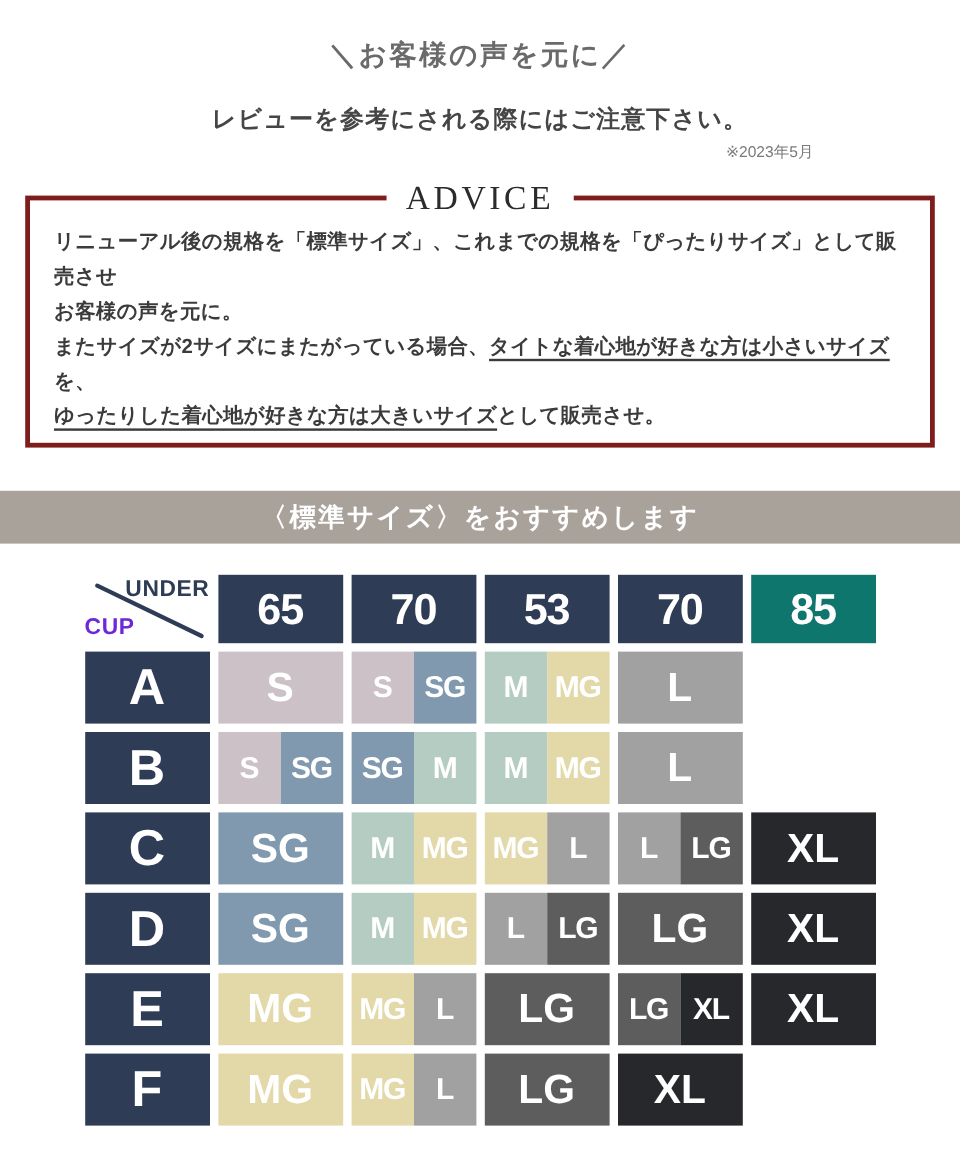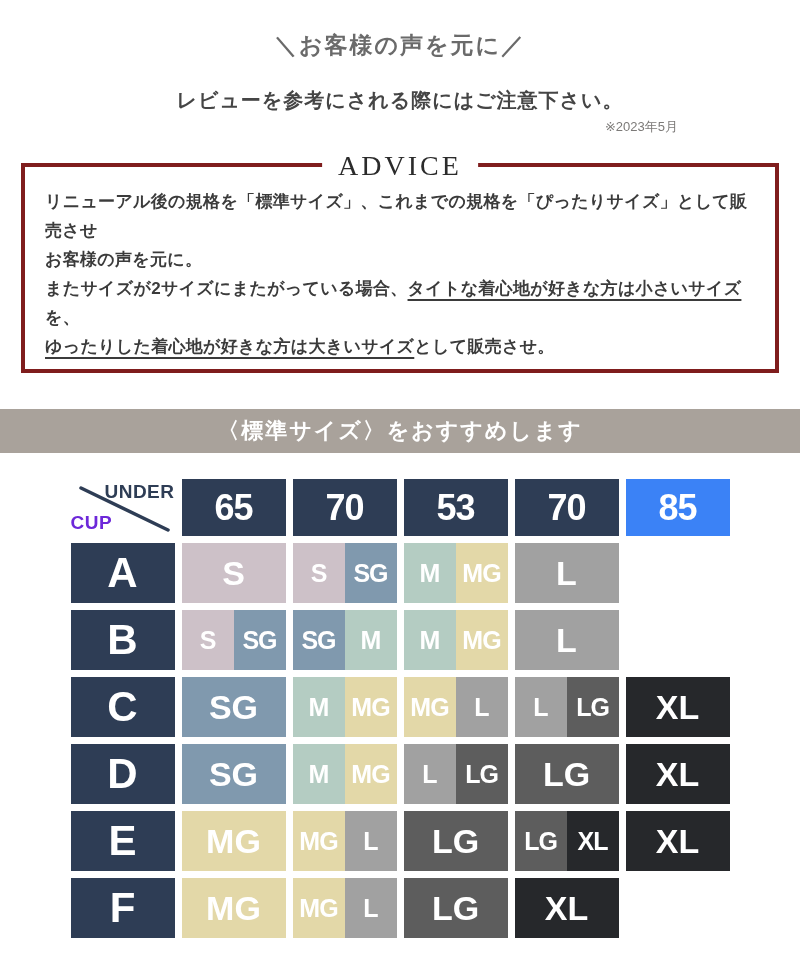--- a/index.html
+++ b/index.html
@@ -80,7 +80,7 @@
     <div class="cell header" style="background: rgb(46, 61, 85);">70</div>
     <div class="cell header" style="background: rgb(46, 61, 85);">53</div>
     <div class="cell header" style="background: rgb(46, 61, 85);">70</div>
-    <div class="cell header" style="background: #3b82f6;">85</div>
+    <div class="cell header" style="background: #0f766e;">85</div>
     <div class="cell cup" style="background: rgb(46, 61, 85);">A</div>
     <div class="cell data">
       <div class="seg full" style="background: rgb(205, 193, 200);">S</div>

